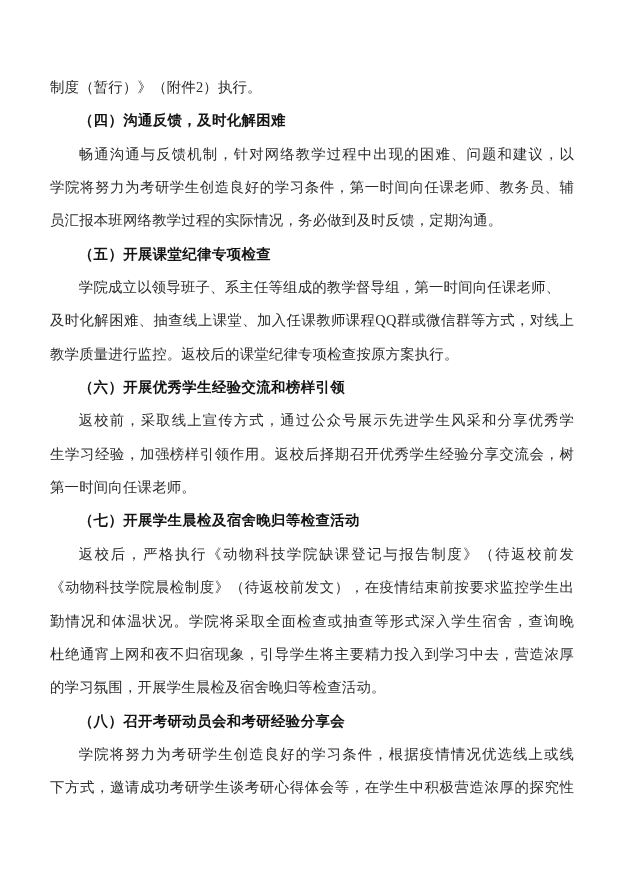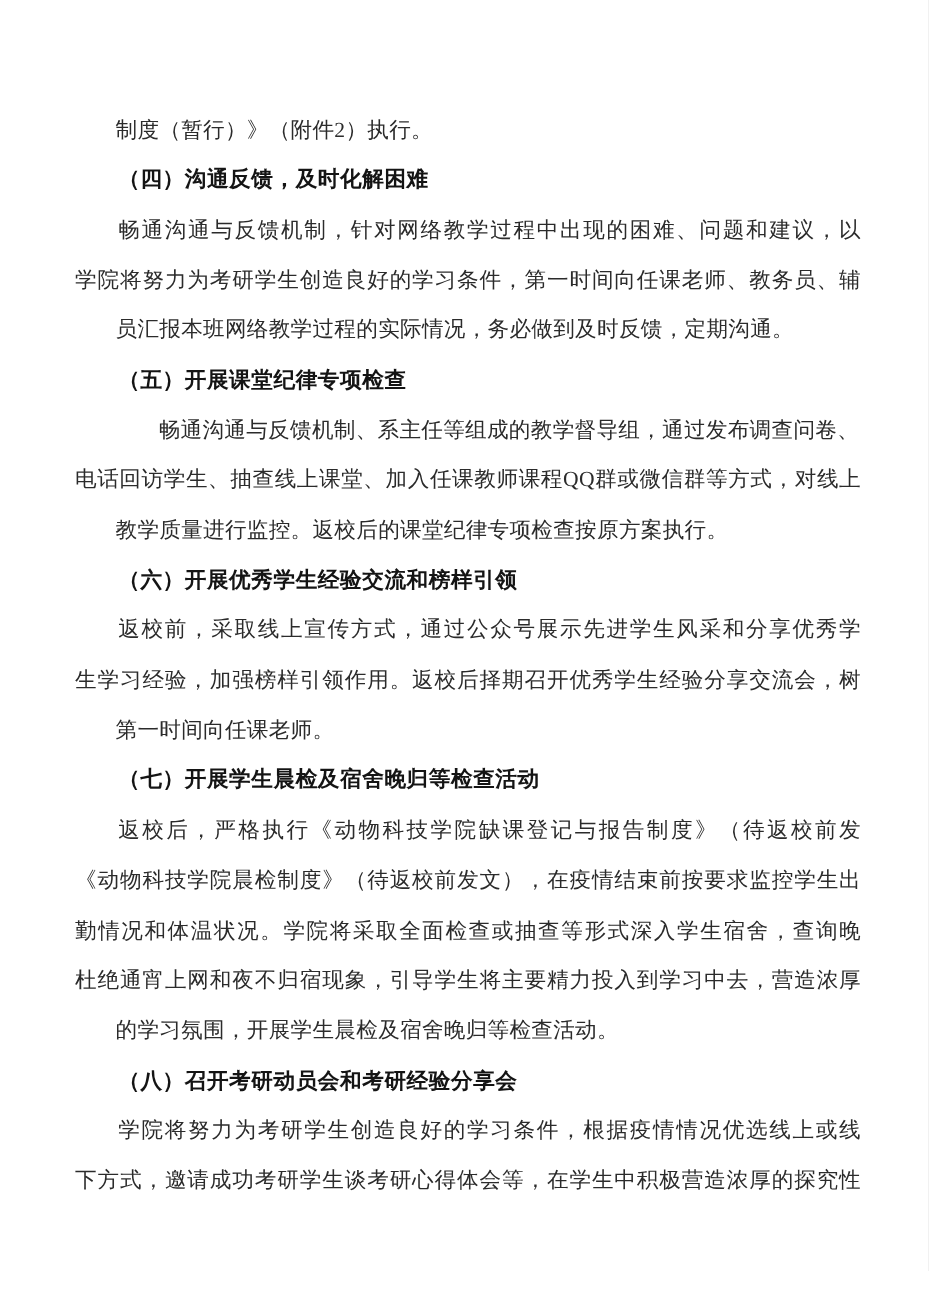--- a/index.html
+++ b/index.html
@@ -35,7 +35,6 @@
   .ln.left {
     text-align: left;
     text-align-last: left;
-    margin-left: 27px;
   }
   .ln.ind {
     text-indent: 2em;

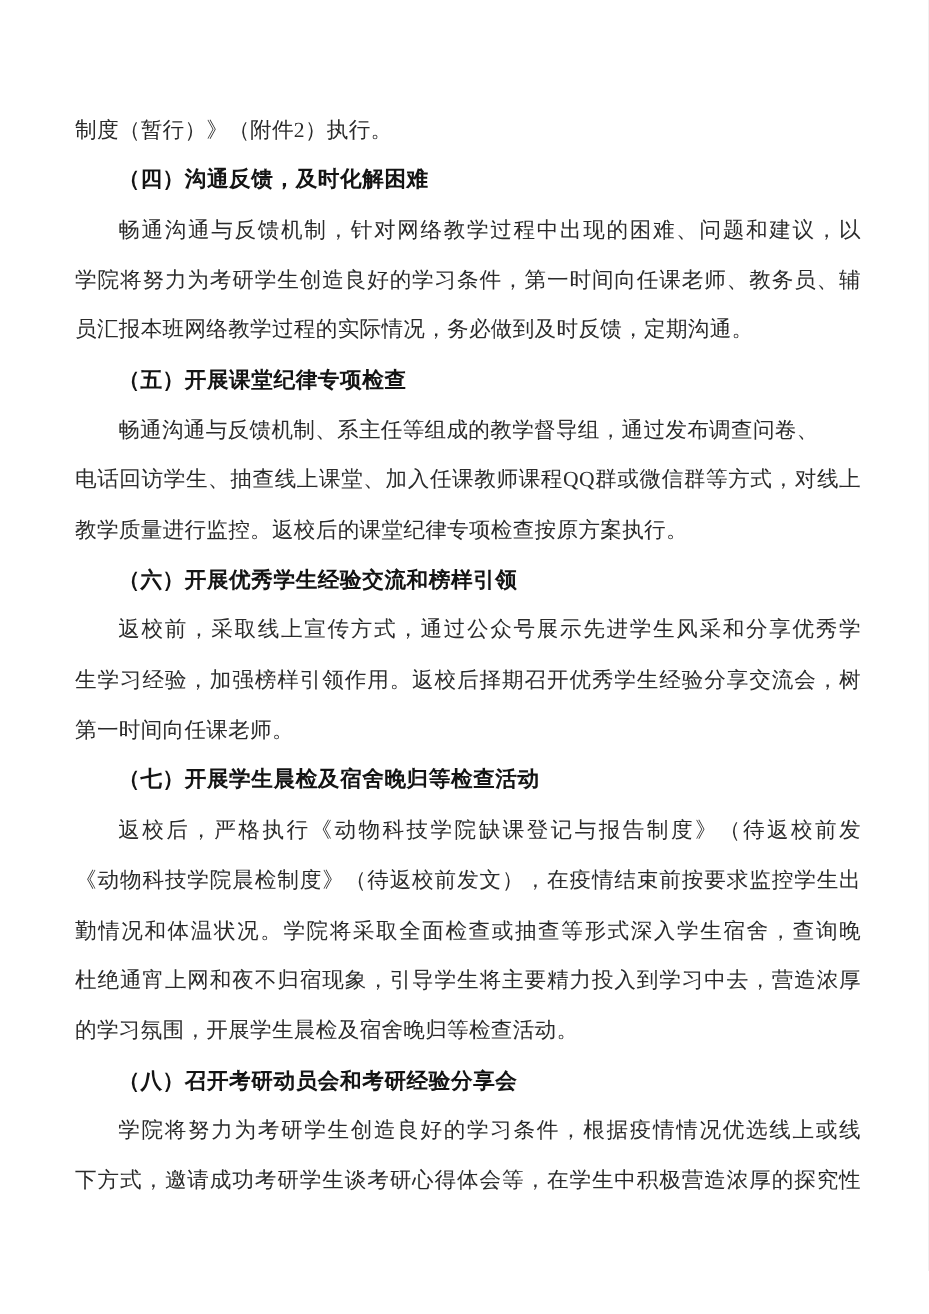--- a/index.html
+++ b/index.html
@@ -65,7 +65,7 @@
 
     <div class="ln heading">（五）开展课堂纪律专项检查</div>
 
-    <div class="ln ind left">畅通沟通与反馈机制、系主任等组成的教学督导组，通过发布调查问卷、</div>
+    <div class="ln ind left">学院成立以领导班子、系主任等组成的教学督导组，第一时间向任课老师、</div>
     <div class="ln">电话回访学生、抽查线上课堂、加入任课教师课程QQ群或微信群等方式，对线上</div>
     <div class="ln left">教学质量进行监控。返校后的课堂纪律专项检查按原方案执行。</div>
 

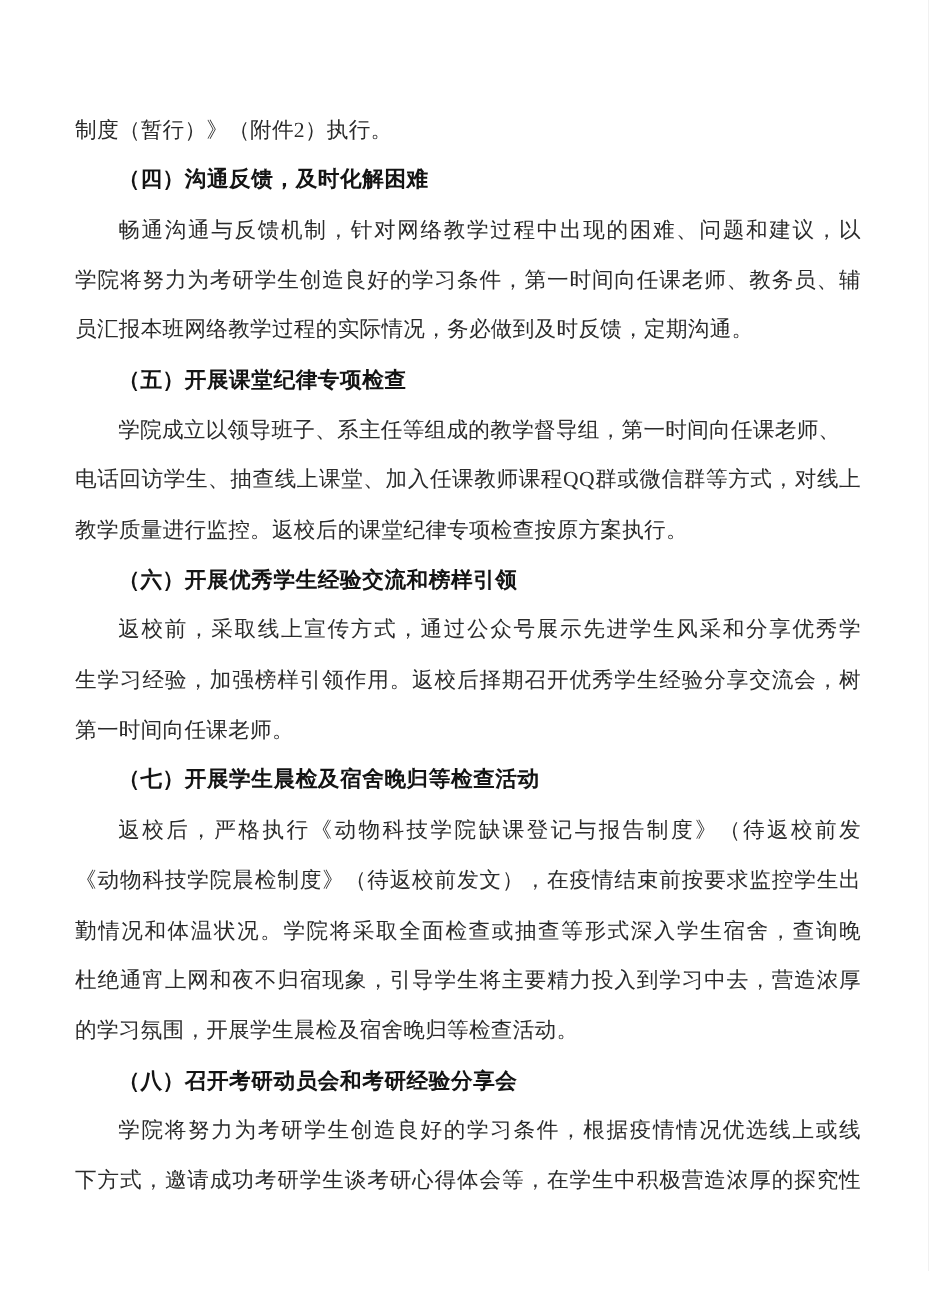--- a/index.html
+++ b/index.html
@@ -66,7 +66,7 @@
     <div class="ln heading">（五）开展课堂纪律专项检查</div>
 
     <div class="ln ind left">学院成立以领导班子、系主任等组成的教学督导组，第一时间向任课老师、</div>
-    <div class="ln">电话回访学生、抽查线上课堂、加入任课教师课程QQ群或微信群等方式，对线上</div>
+    <div class="ln">及时化解困难、抽查线上课堂、加入任课教师课程QQ群或微信群等方式，对线上</div>
     <div class="ln left">教学质量进行监控。返校后的课堂纪律专项检查按原方案执行。</div>
 
     <div class="ln heading">（六）开展优秀学生经验交流和榜样引领</div>

